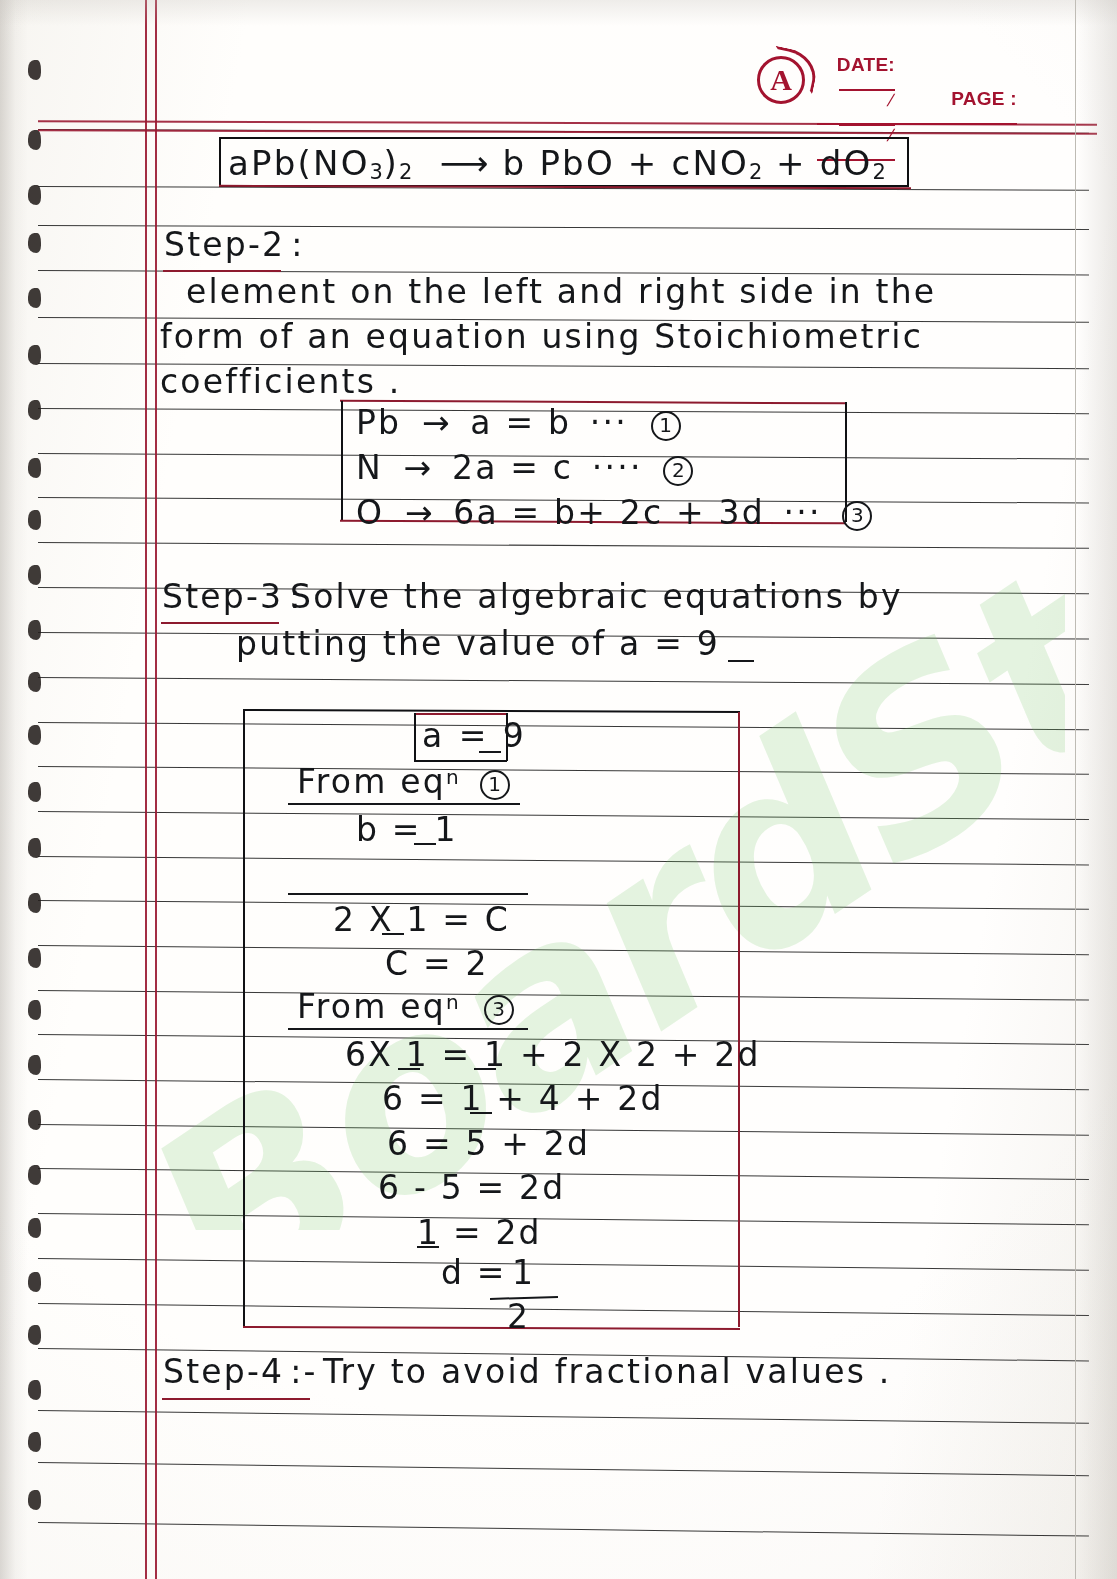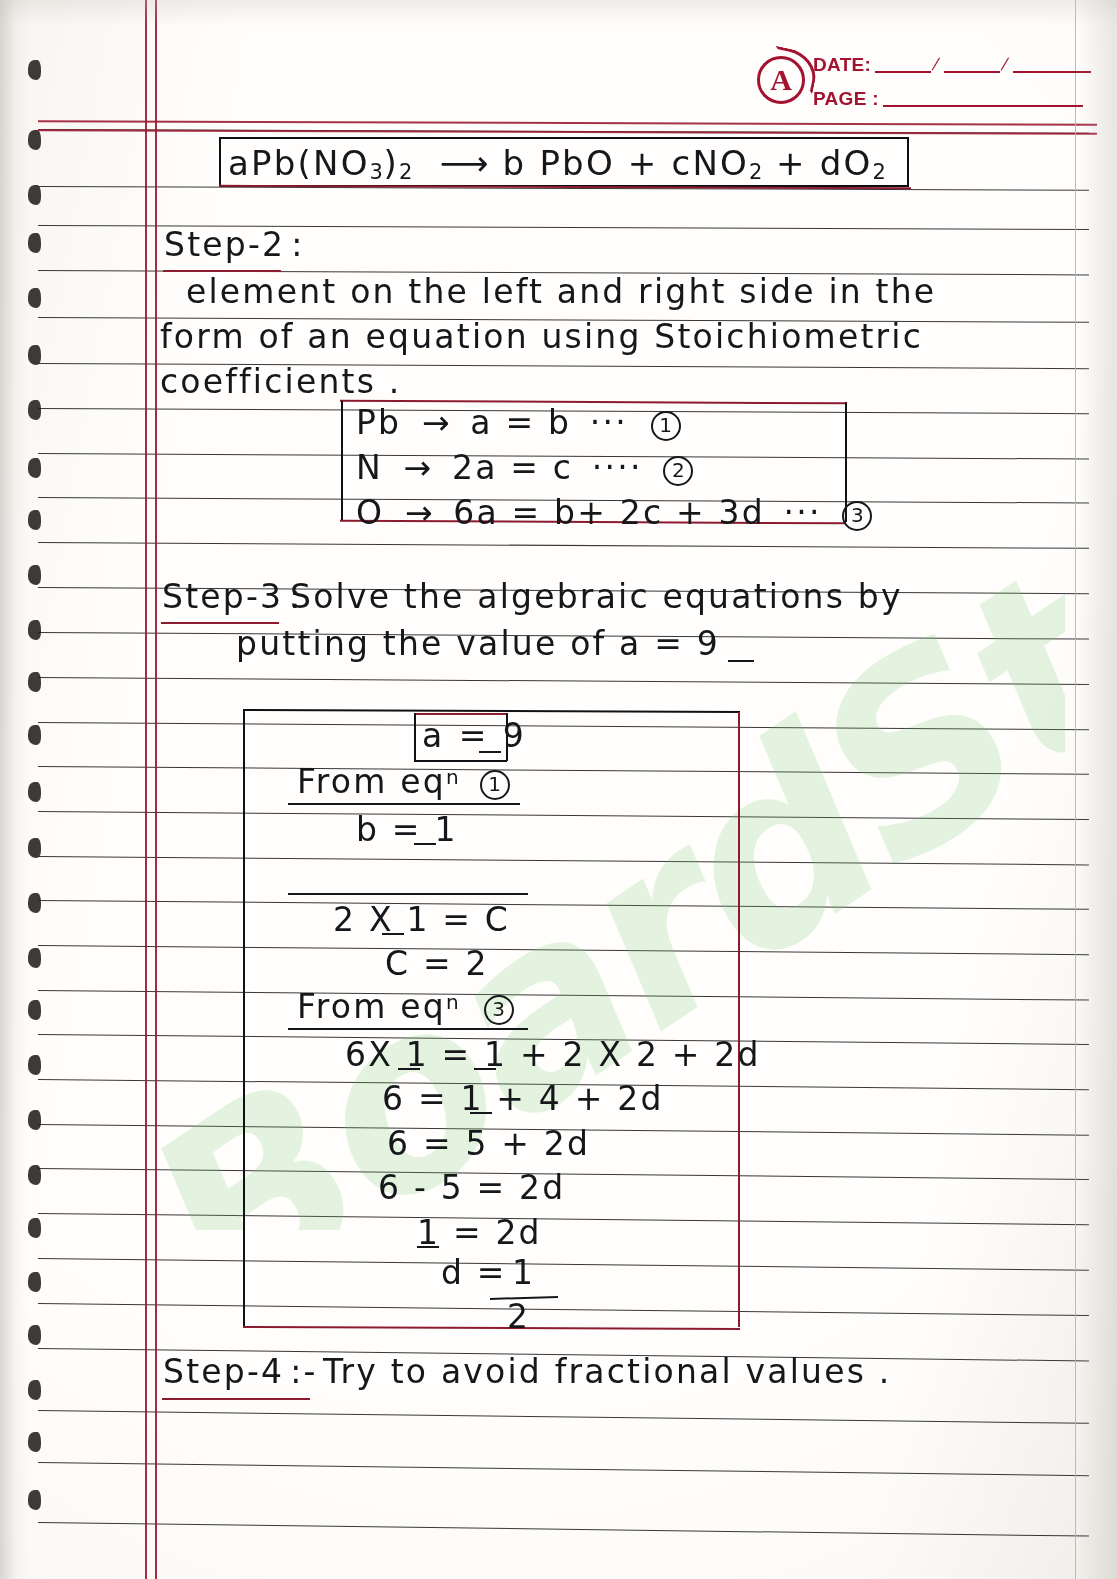--- a/index.html
+++ b/index.html
@@ -129,7 +129,8 @@
     position: absolute;
     left: 56px;
     display: flex;
-    align-items: center;
+    align-items: flex-end;
+    flex-direction: column;
   }
   .stamp-row.date { top: 6px; }
   .stamp-row.page { top: 40px; }

